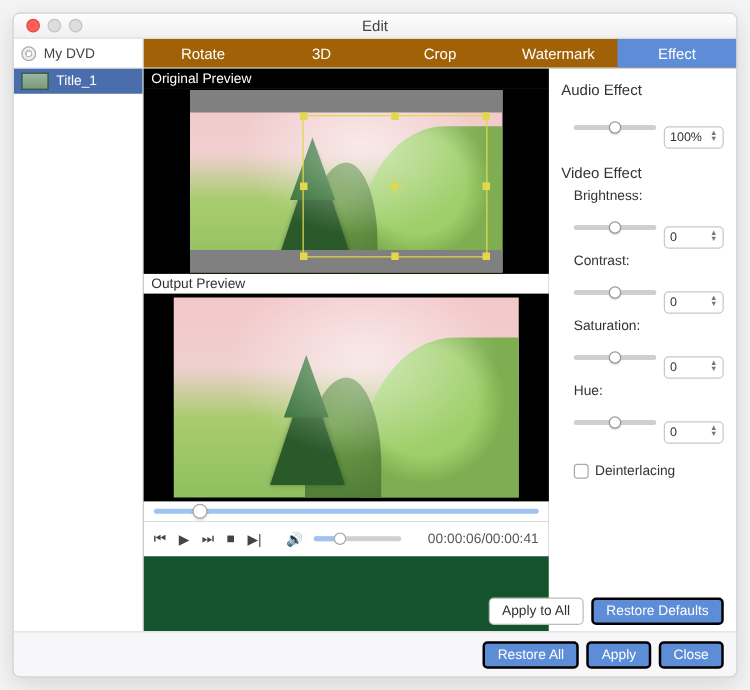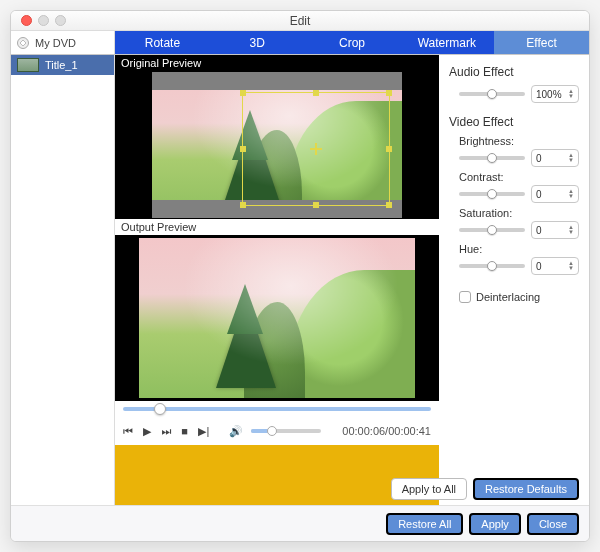--- a/index.html
+++ b/index.html
@@ -14,7 +14,7 @@
   .top-row { display: flex; height: 24px; border-bottom: 1px solid #c8c8c8; }
   .sidebar-head { width: 104px; display: flex; align-items: center; gap: 6px; padding-left: 6px; background: #fff; border-right: 1px solid #dcdcdc; font-size: 11px; color: #444; }
   .disc-icon { width: 12px; height: 12px; border-radius: 50%; background: radial-gradient(circle at 50% 50%, #fff 0 25%, #bbb 26% 40%, #eee 41% 100%); border: 1px solid #aaa; }
-  .tabs { flex: 1; display: flex; background: #1d4ed8; }
+  .tabs { flex: 1; display: flex; background: #a16207; }
   .tab { flex: 1; display: flex; align-items: center; justify-content: center; color: #fff; font-size: 12px; cursor: pointer; }
   .tab.active { background: #5d8dd6; }
   .body { display: flex; flex: 1; min-height: 0; }

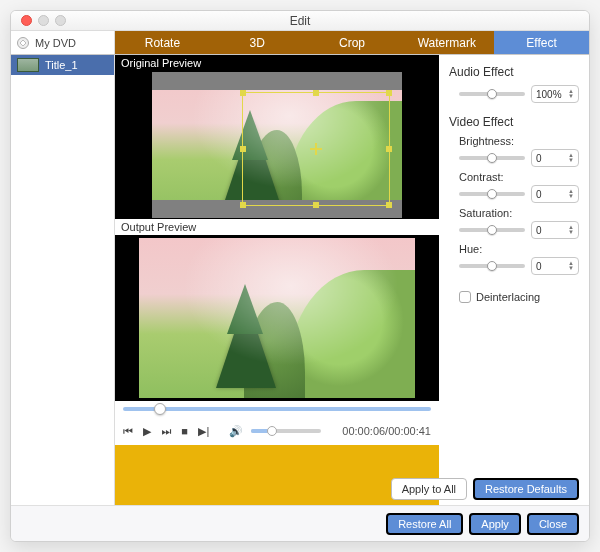--- a/index.html
+++ b/index.html
@@ -22,7 +22,7 @@
   .side-item { background: #4a6eac; color: #fff; font-size: 11px; padding: 3px 6px; display: flex; align-items: center; gap: 6px; }
   .thumb { width: 22px; height: 14px; background: linear-gradient(#9eb5a0,#7a9a7a); border: 1px solid #3a5a3a; }
   .main { flex: 1; display: flex; min-width: 0; }
-  .previews { flex: 1; display: flex; flex-direction: column; background: #eab308; min-width: 0; }
+  .previews { flex: 1; display: flex; flex-direction: column; background: #14532d; min-width: 0; }
   .pv-label { font-size: 11px; color: #fff; background: #000; padding: 2px 6px; }
   .pv-label.light { background: #fff; color: #333; }
   .pv-box { background: #000; display: flex; align-items: center; justify-content: center; position: relative; }

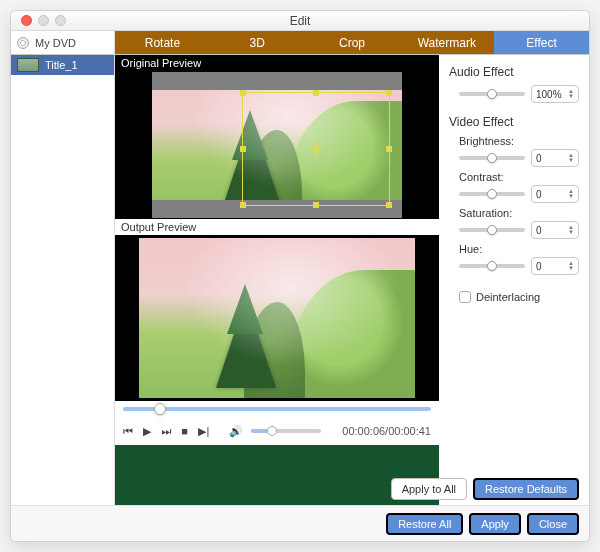--- a/index.html
+++ b/index.html
@@ -66,7 +66,7 @@
   .slider-row { display: flex; align-items: center; gap: 6px; padding-left: 10px; }
   .slider { flex: 1; height: 4px; background: #cfcfcf; border-radius: 2px; position: relative; }
   .slider .th { position: absolute; top: 50%; width: 10px; height: 10px; border-radius: 50%; background: #fff; border: 1px solid #999; transform: translate(-50%,-50%); box-shadow: 0 1px 1px rgba(0,0,0,0.15); }
-  .spin { width: 48px; height: 18px; border: 1px solid #c8c8c8; border-radius: 4px; display: flex; align-items: center; justify-content: space-between; padding: 0 4px; font-size: 10px; background: #fff; }
+  .spin { width: 48px; height: 18px; border: 1px solid #c8c8c8; border-radius: 4px; display: flex; align-items: center; justify-content: space-between; padding: 0 4px; font-size: 10px; background: #fff; margin-top: 16px; }
   .spin .arrows { display: flex; flex-direction: column; font-size: 6px; line-height: 5px; color: #777; cursor: pointer; }
   .chk-row { display: flex; align-items: center; gap: 5px; padding-left: 10px; margin-top: 12px; }
   .chk { width: 12px; height: 12px; border: 1px solid #aaa; border-radius: 3px; background: #fff; }

